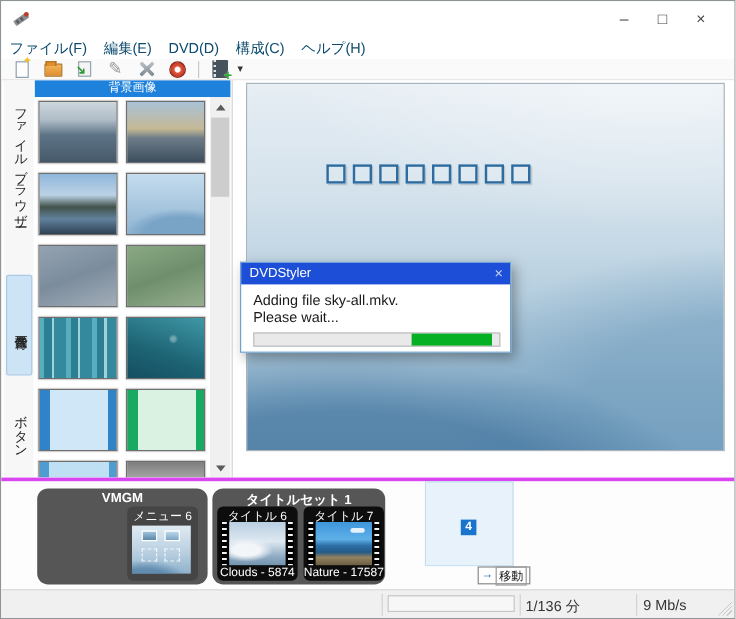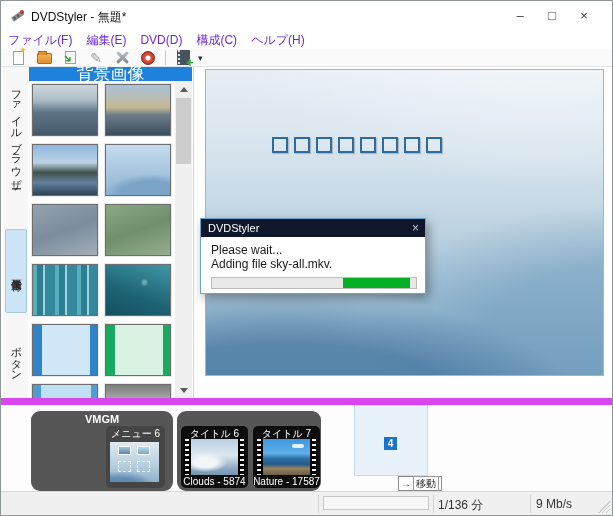--- a/index.html
+++ b/index.html
@@ -181,7 +181,6 @@
       <rect x="7" y="7" width="2" height="3" fill="#565b5f" transform="rotate(-35 7 8)"></rect>
       <circle cx="12" cy="4" r="2" fill="#c0392b"></circle>
     </svg>
-    <span class="ttl">DVDStyler - 無題*</span>
     <div class="wbtn min">–</div>
     <div class="wbtn max">□</div>
     <div class="wbtn cls">×</div>

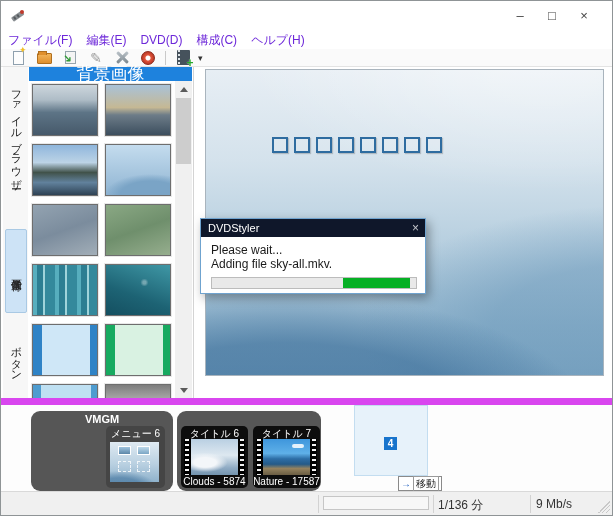--- a/index.html
+++ b/index.html
@@ -18,7 +18,7 @@
 
   
   .menubar { position:absolute; left:0; top:29px; width:100%; height:19px; background:#ffffff; }
-  .menubar span { display:inline-block; padding:2px 7px 0 7px; font-size:12px; color:#6d28d9; }
+  .menubar span { display:inline-block; padding:2px 7px 0 7px; font-size:12px; color:#0c4a6e; }
 
   
   .toolbar { position:absolute; left:0; top:48px; width:100%; height:18px; background:#fafafa;

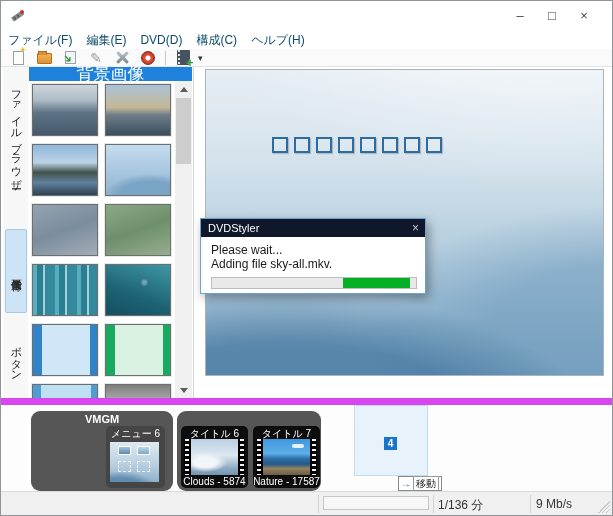--- a/index.html
+++ b/index.html
@@ -60,7 +60,7 @@
 
   
   .panel-header { position:absolute; left:28px; top:66px; width:163px; height:14px; background:#1e82dd;
-        color:#fff; font-size:17px; text-align:center; line-height:14px; }
+        color:#fff; font-size:10px; text-align:center; line-height:14px; }
   .thumbwrap { position:absolute; left:28px; top:80px; width:146px; height:317px; background:#ffffff;
         overflow:hidden; }
   .tgrid { display:grid; grid-template-columns:66px 66px; grid-auto-rows:52px; gap:8px 7px;

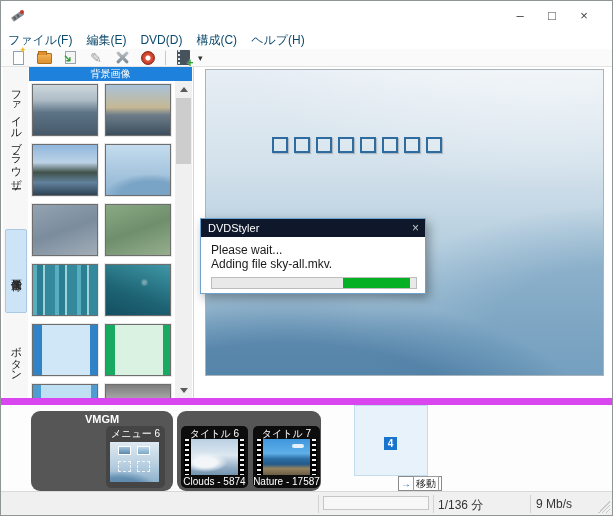--- a/index.html
+++ b/index.html
@@ -107,7 +107,7 @@
   
   .dialog { position:absolute; left:199px; top:217px; width:226px; height:76px; background:#ffffff;
         border:1px solid #6fa3cf; box-shadow:3px 4px 10px rgba(0,0,0,.35); }
-  .dlg-title { position:absolute; left:0; top:0; width:100%; height:18px; background:#0f172a;
+  .dlg-title { position:absolute; left:0; top:0; width:100%; height:18px; background:#1d4ed8;
         color:#fff; font-size:11px; line-height:18px; padding-left:7px; }
   .dlg-x { position:absolute; right:6px; top:0; color:rgba(255,255,255,.75); font-size:12px; line-height:18px; }
   .dlg-msg { position:absolute; left:10px; top:24px; font-size:12px; color:#1a1a1a; line-height:14px; }

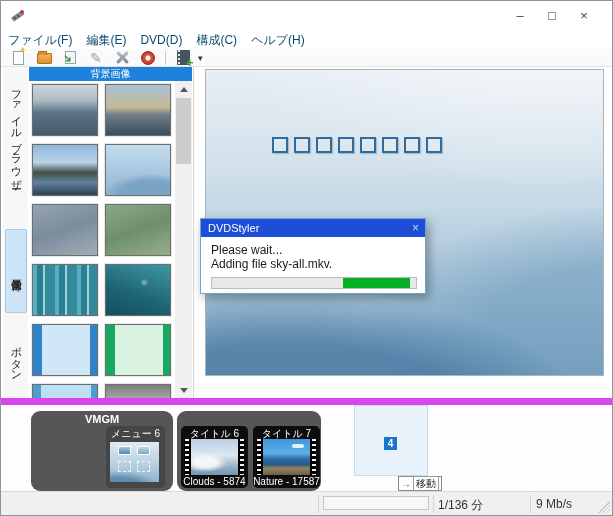--- a/index.html
+++ b/index.html
@@ -264,8 +264,8 @@
     <div class="dlg-title">DVDStyler</div>
     <div class="dlg-x">×</div>
     <div class="dlg-msg">
+      <div>Adding file sky-all.mkv.</div>
       <div>Please wait...</div>
-      <div>Adding file sky-all.mkv.</div>
     </div>
     <div class="dlg-track">
       <div class="dlg-fill" id="dlgfill" style="left: 64%; width: 33%; background: rgb(6, 176, 37);"></div>

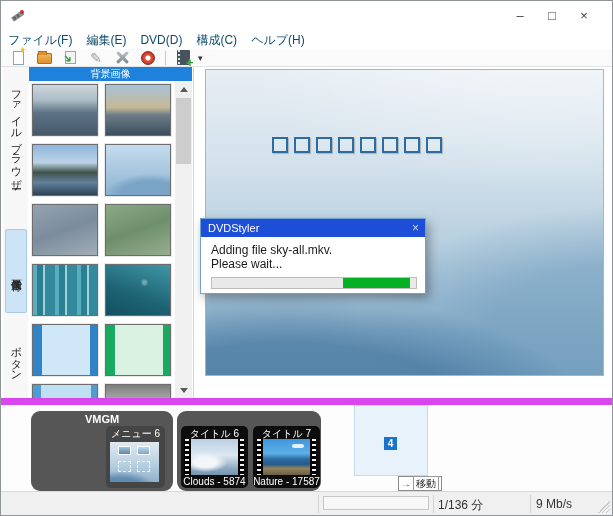--- a/index.html
+++ b/index.html
@@ -117,7 +117,7 @@
 
   
   .bottom { position:absolute; left:0; top:397px; width:100%; height:93px; background:#fdfdfd;
-        border-top:7px solid #d946ef; }
+        border-top:3px solid #d946ef; }
   .group { position:absolute; top:6px; height:80px; background:#565656; border-radius:9px; }
   .group .glabel { display:block; text-align:center; color:#fff; font-size:11px; font-weight:bold; padding-top:2px; }
   .g-vmgm { left:30px; width:142px; }

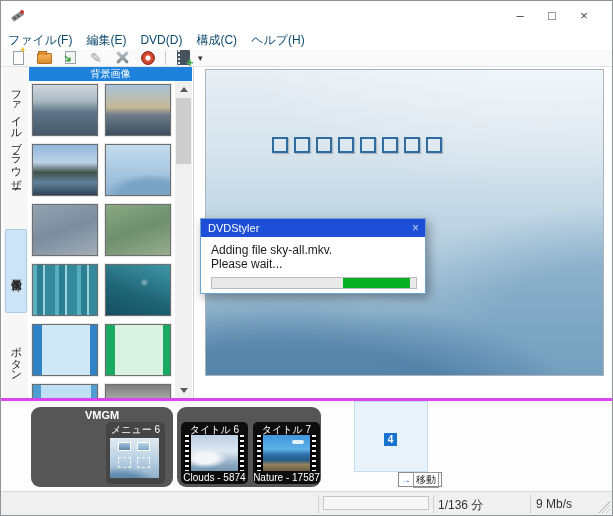--- a/index.html
+++ b/index.html
@@ -287,6 +287,7 @@
     </div>
 
     <div class="group g-tset">
+      <span class="glabel">タイトルセット 1</span>
       <div class="item black" style="left:4px;">
         <span class="ilabel">タイトル 6</span>
         <div class="film">

